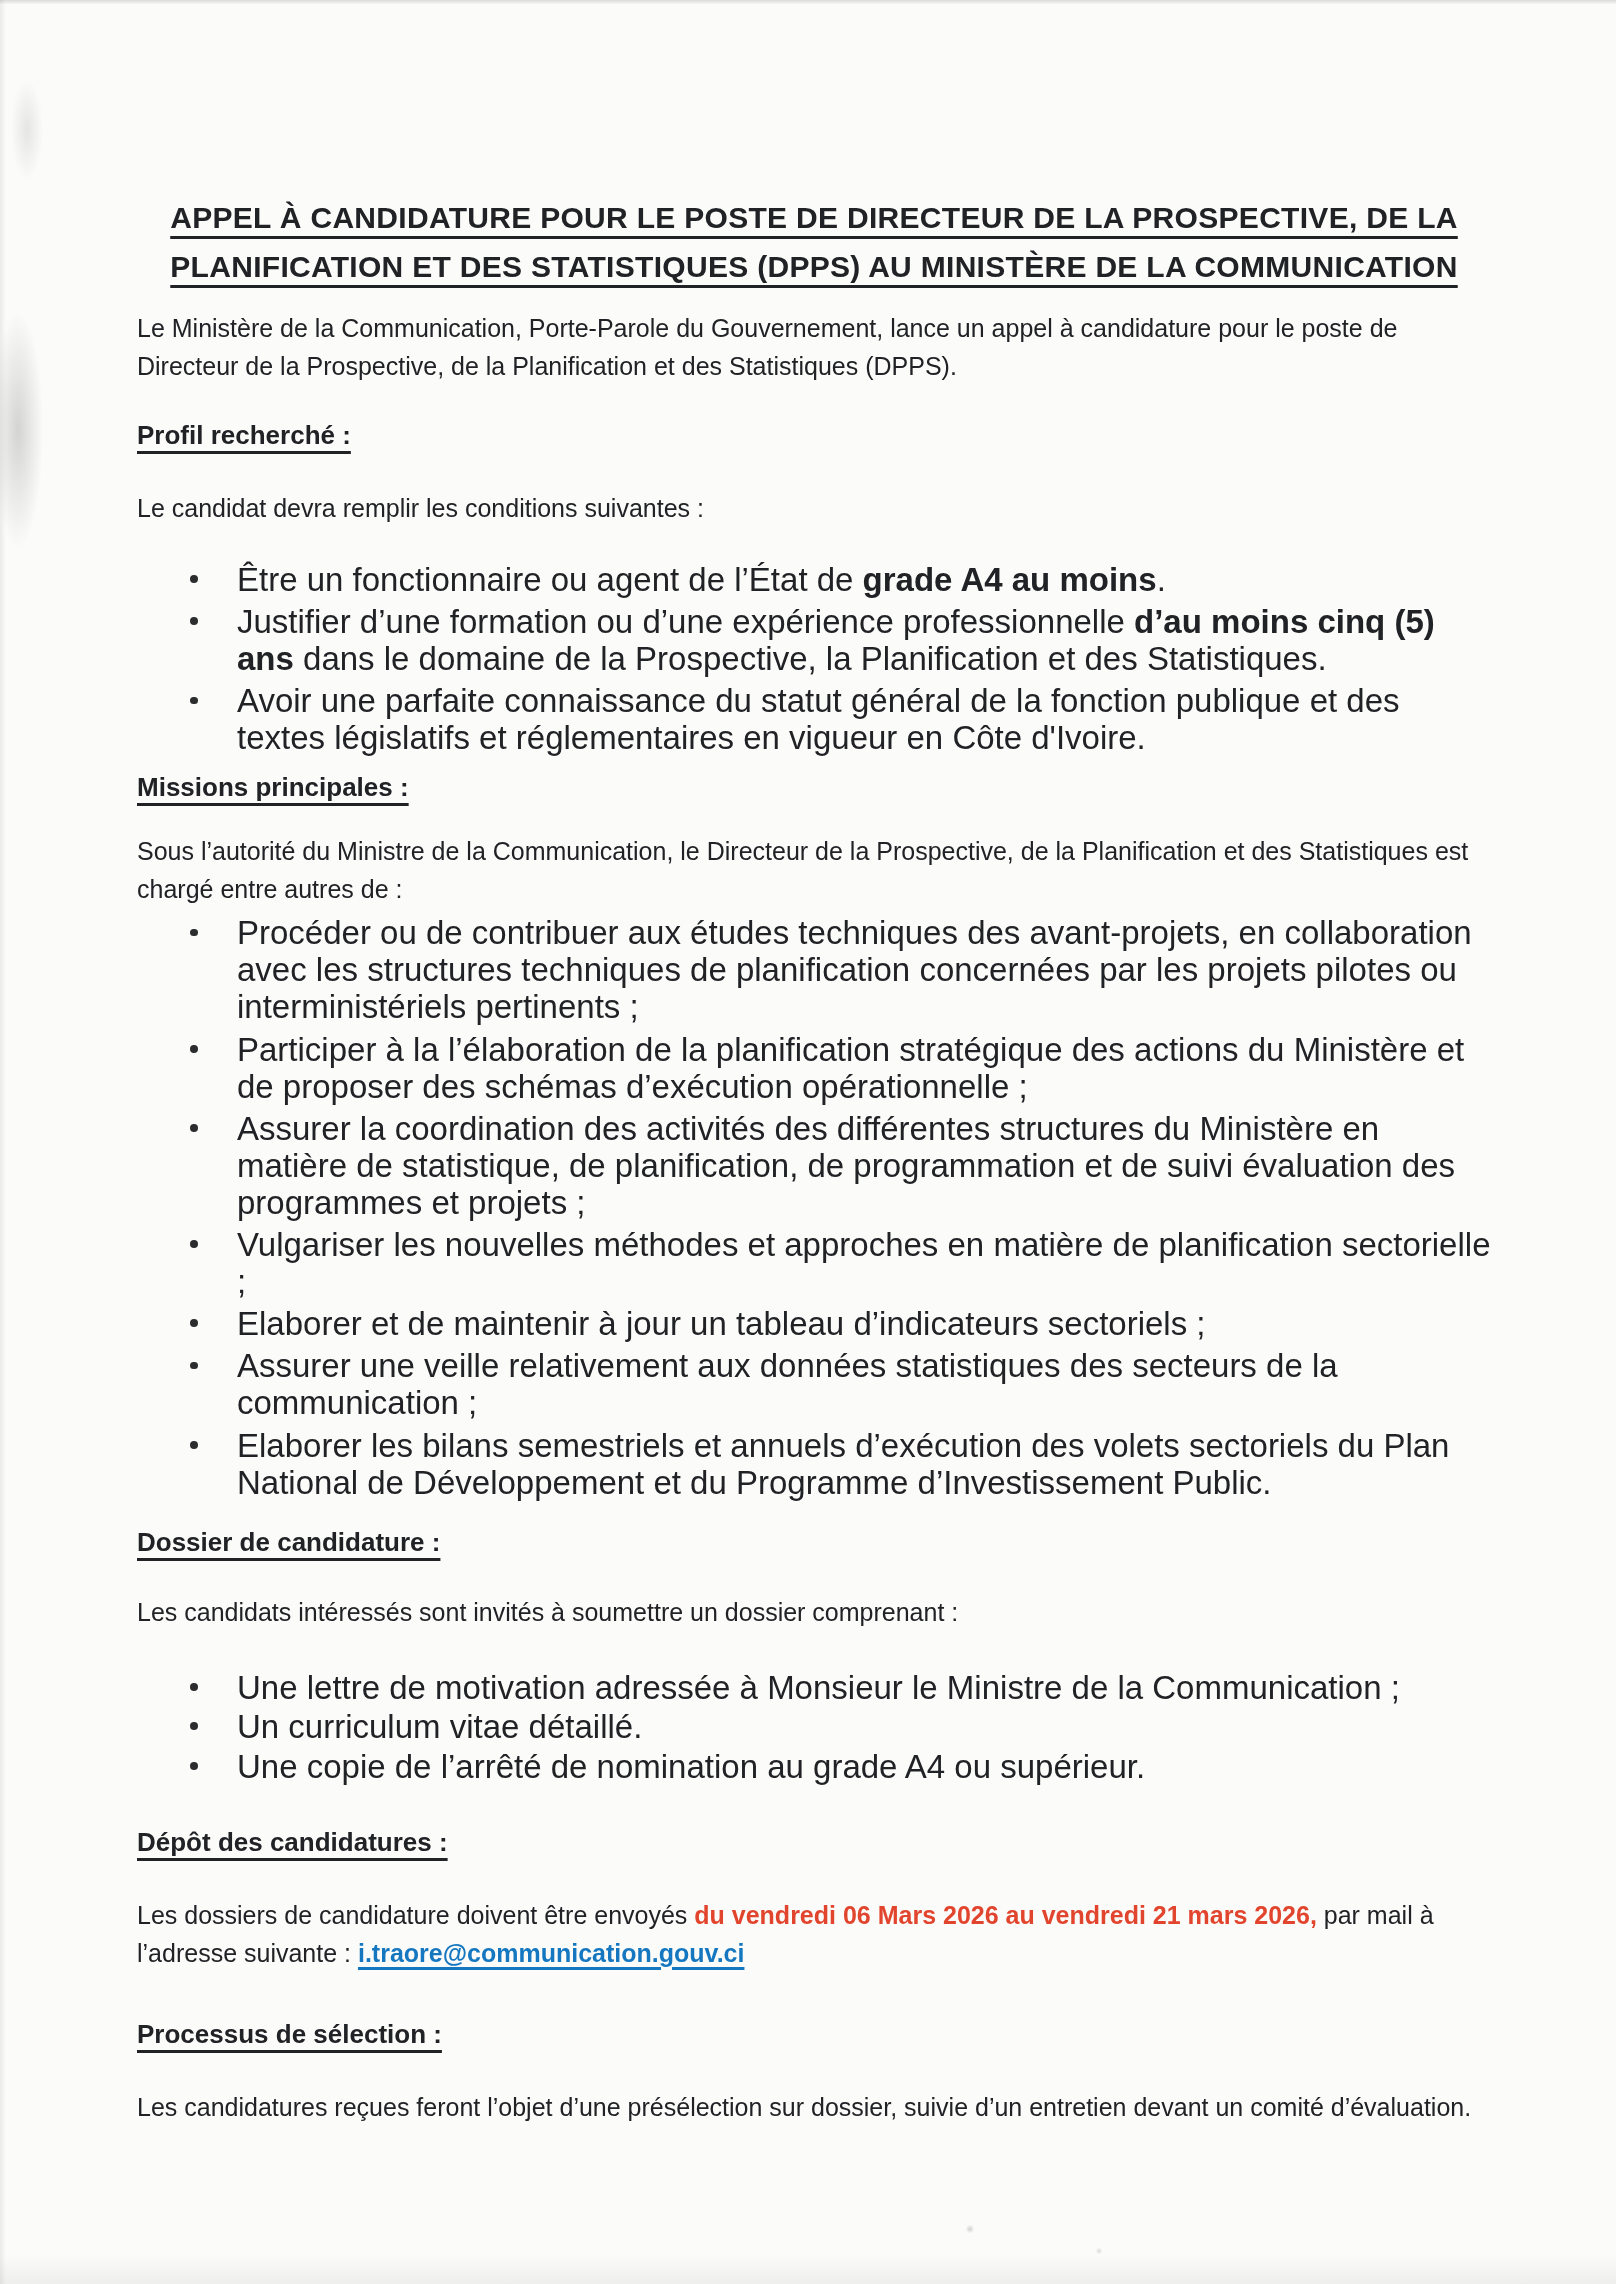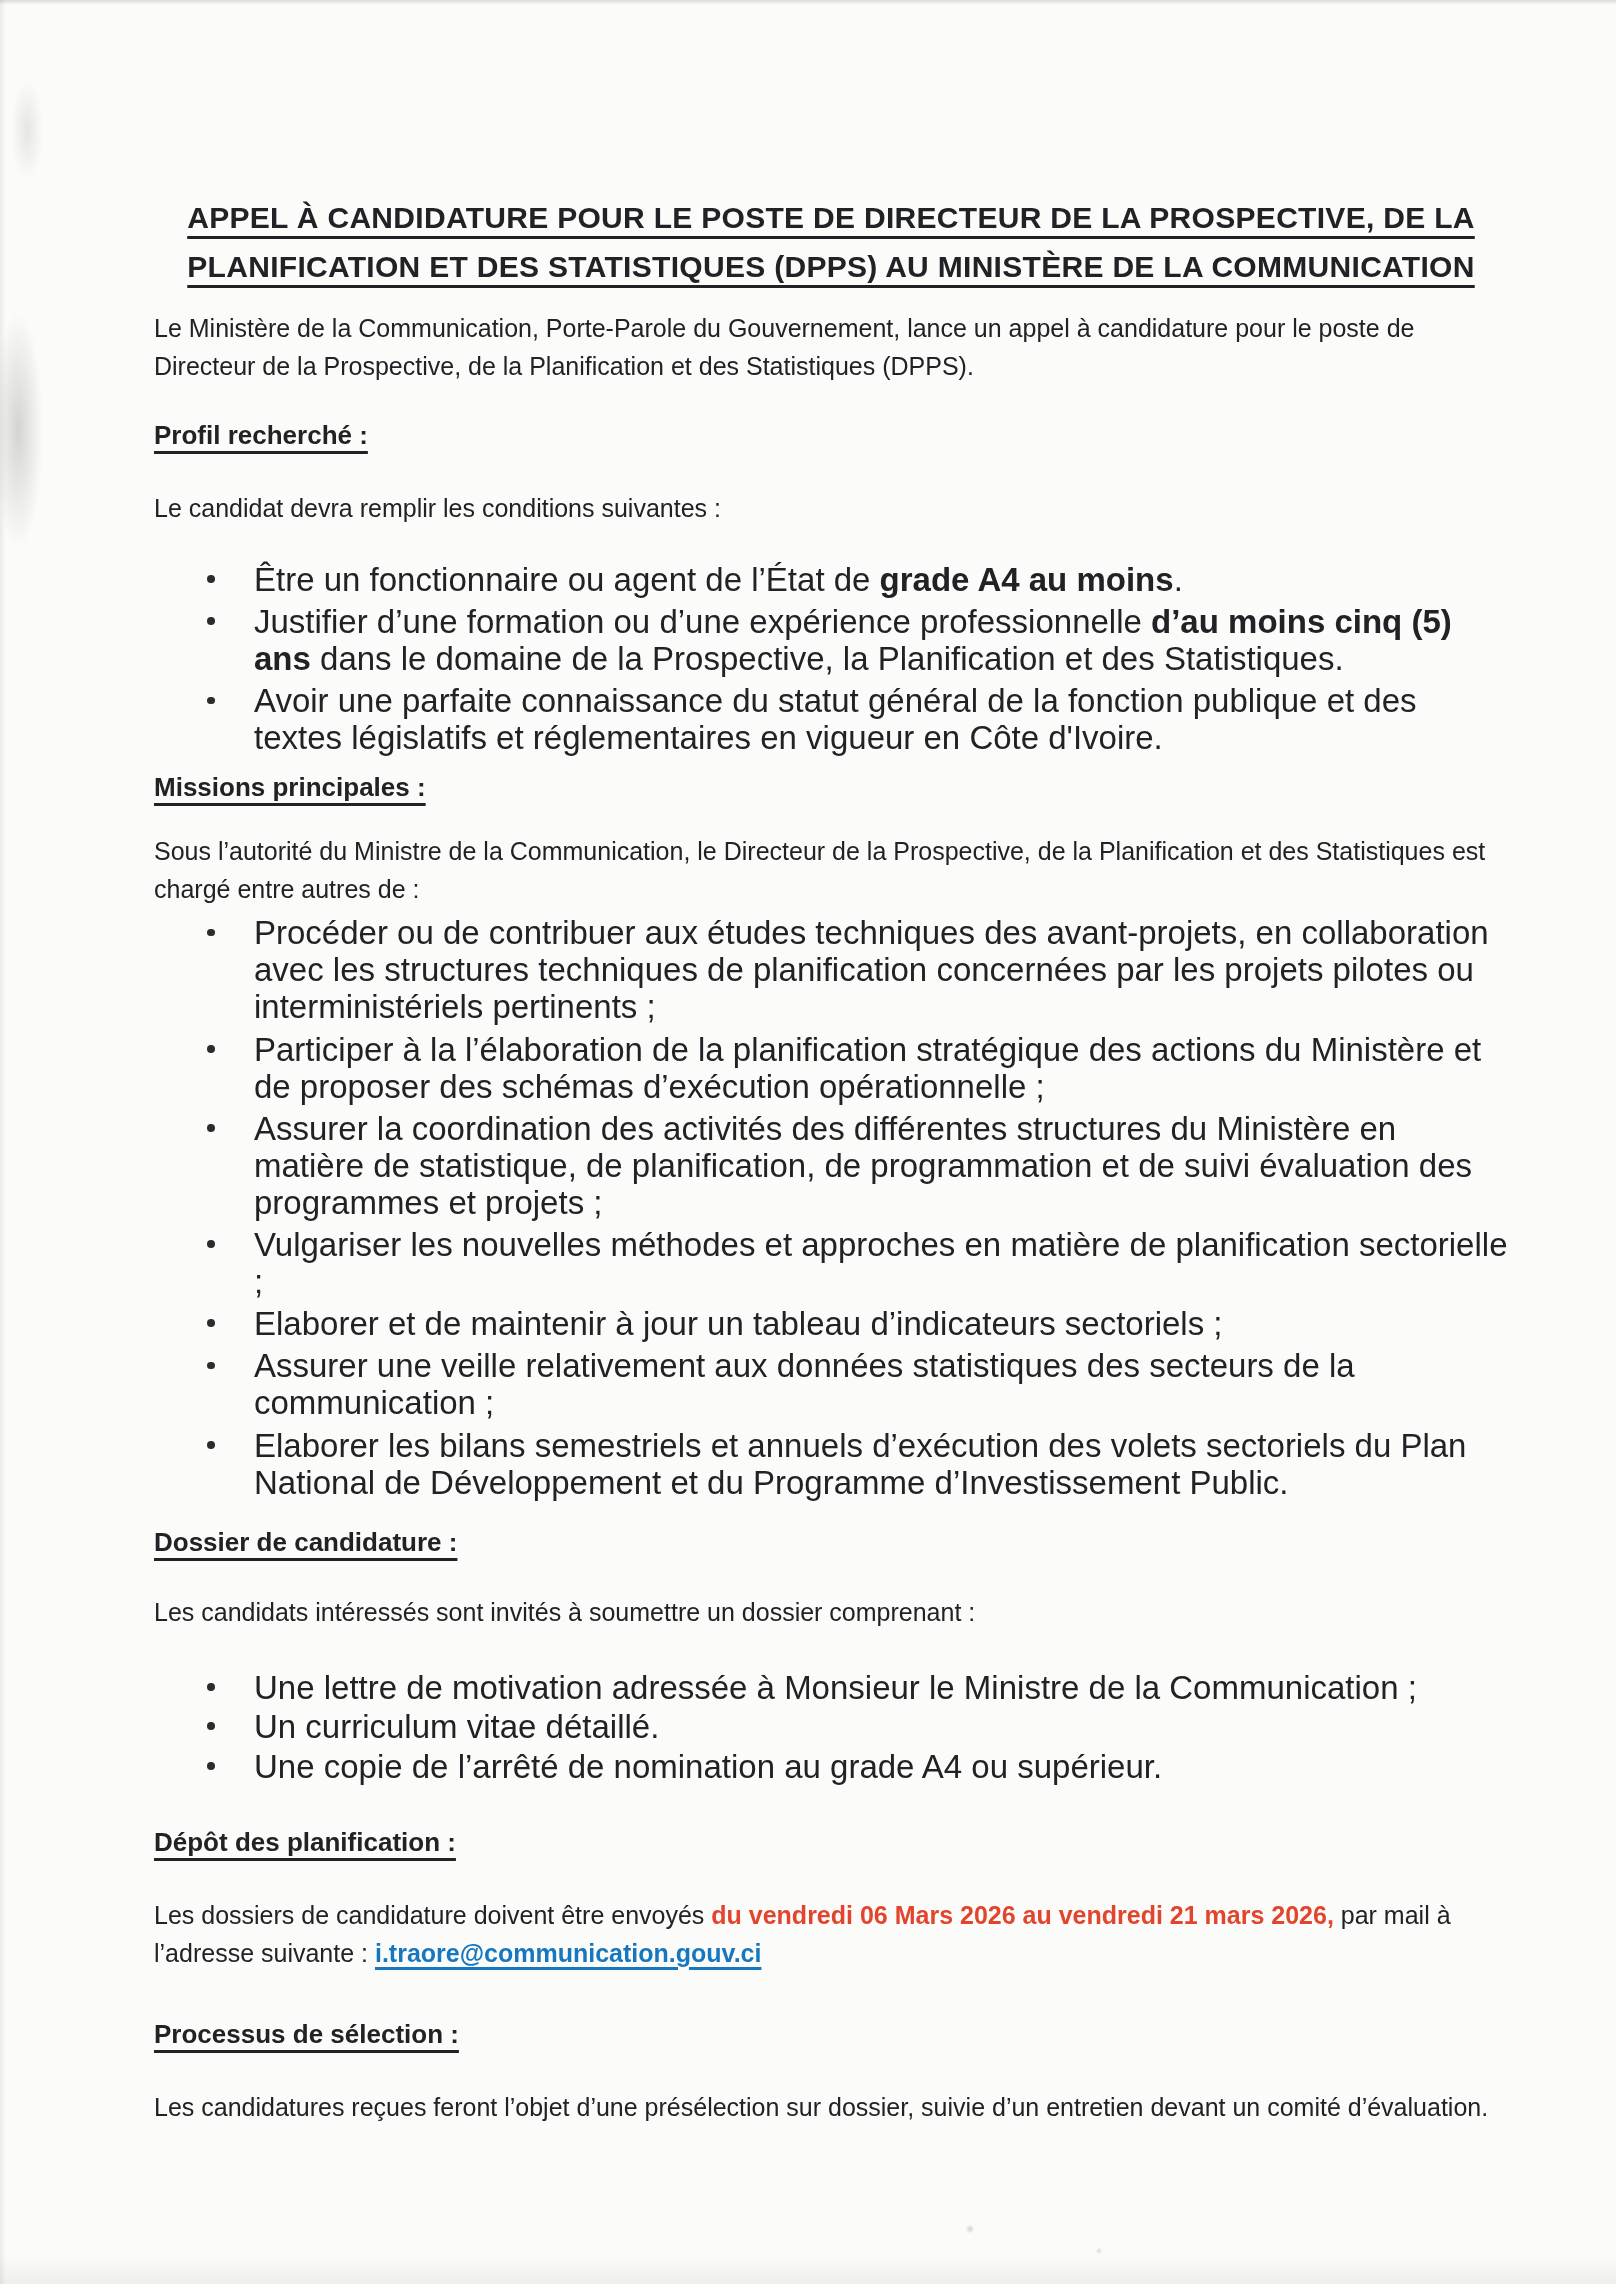--- a/index.html
+++ b/index.html
@@ -28,7 +28,7 @@
   }
   .content{
     position:absolute;
-    left:154px;
+    left:137px;
     top:0;
     width:1354px;
     padding-top:193px;

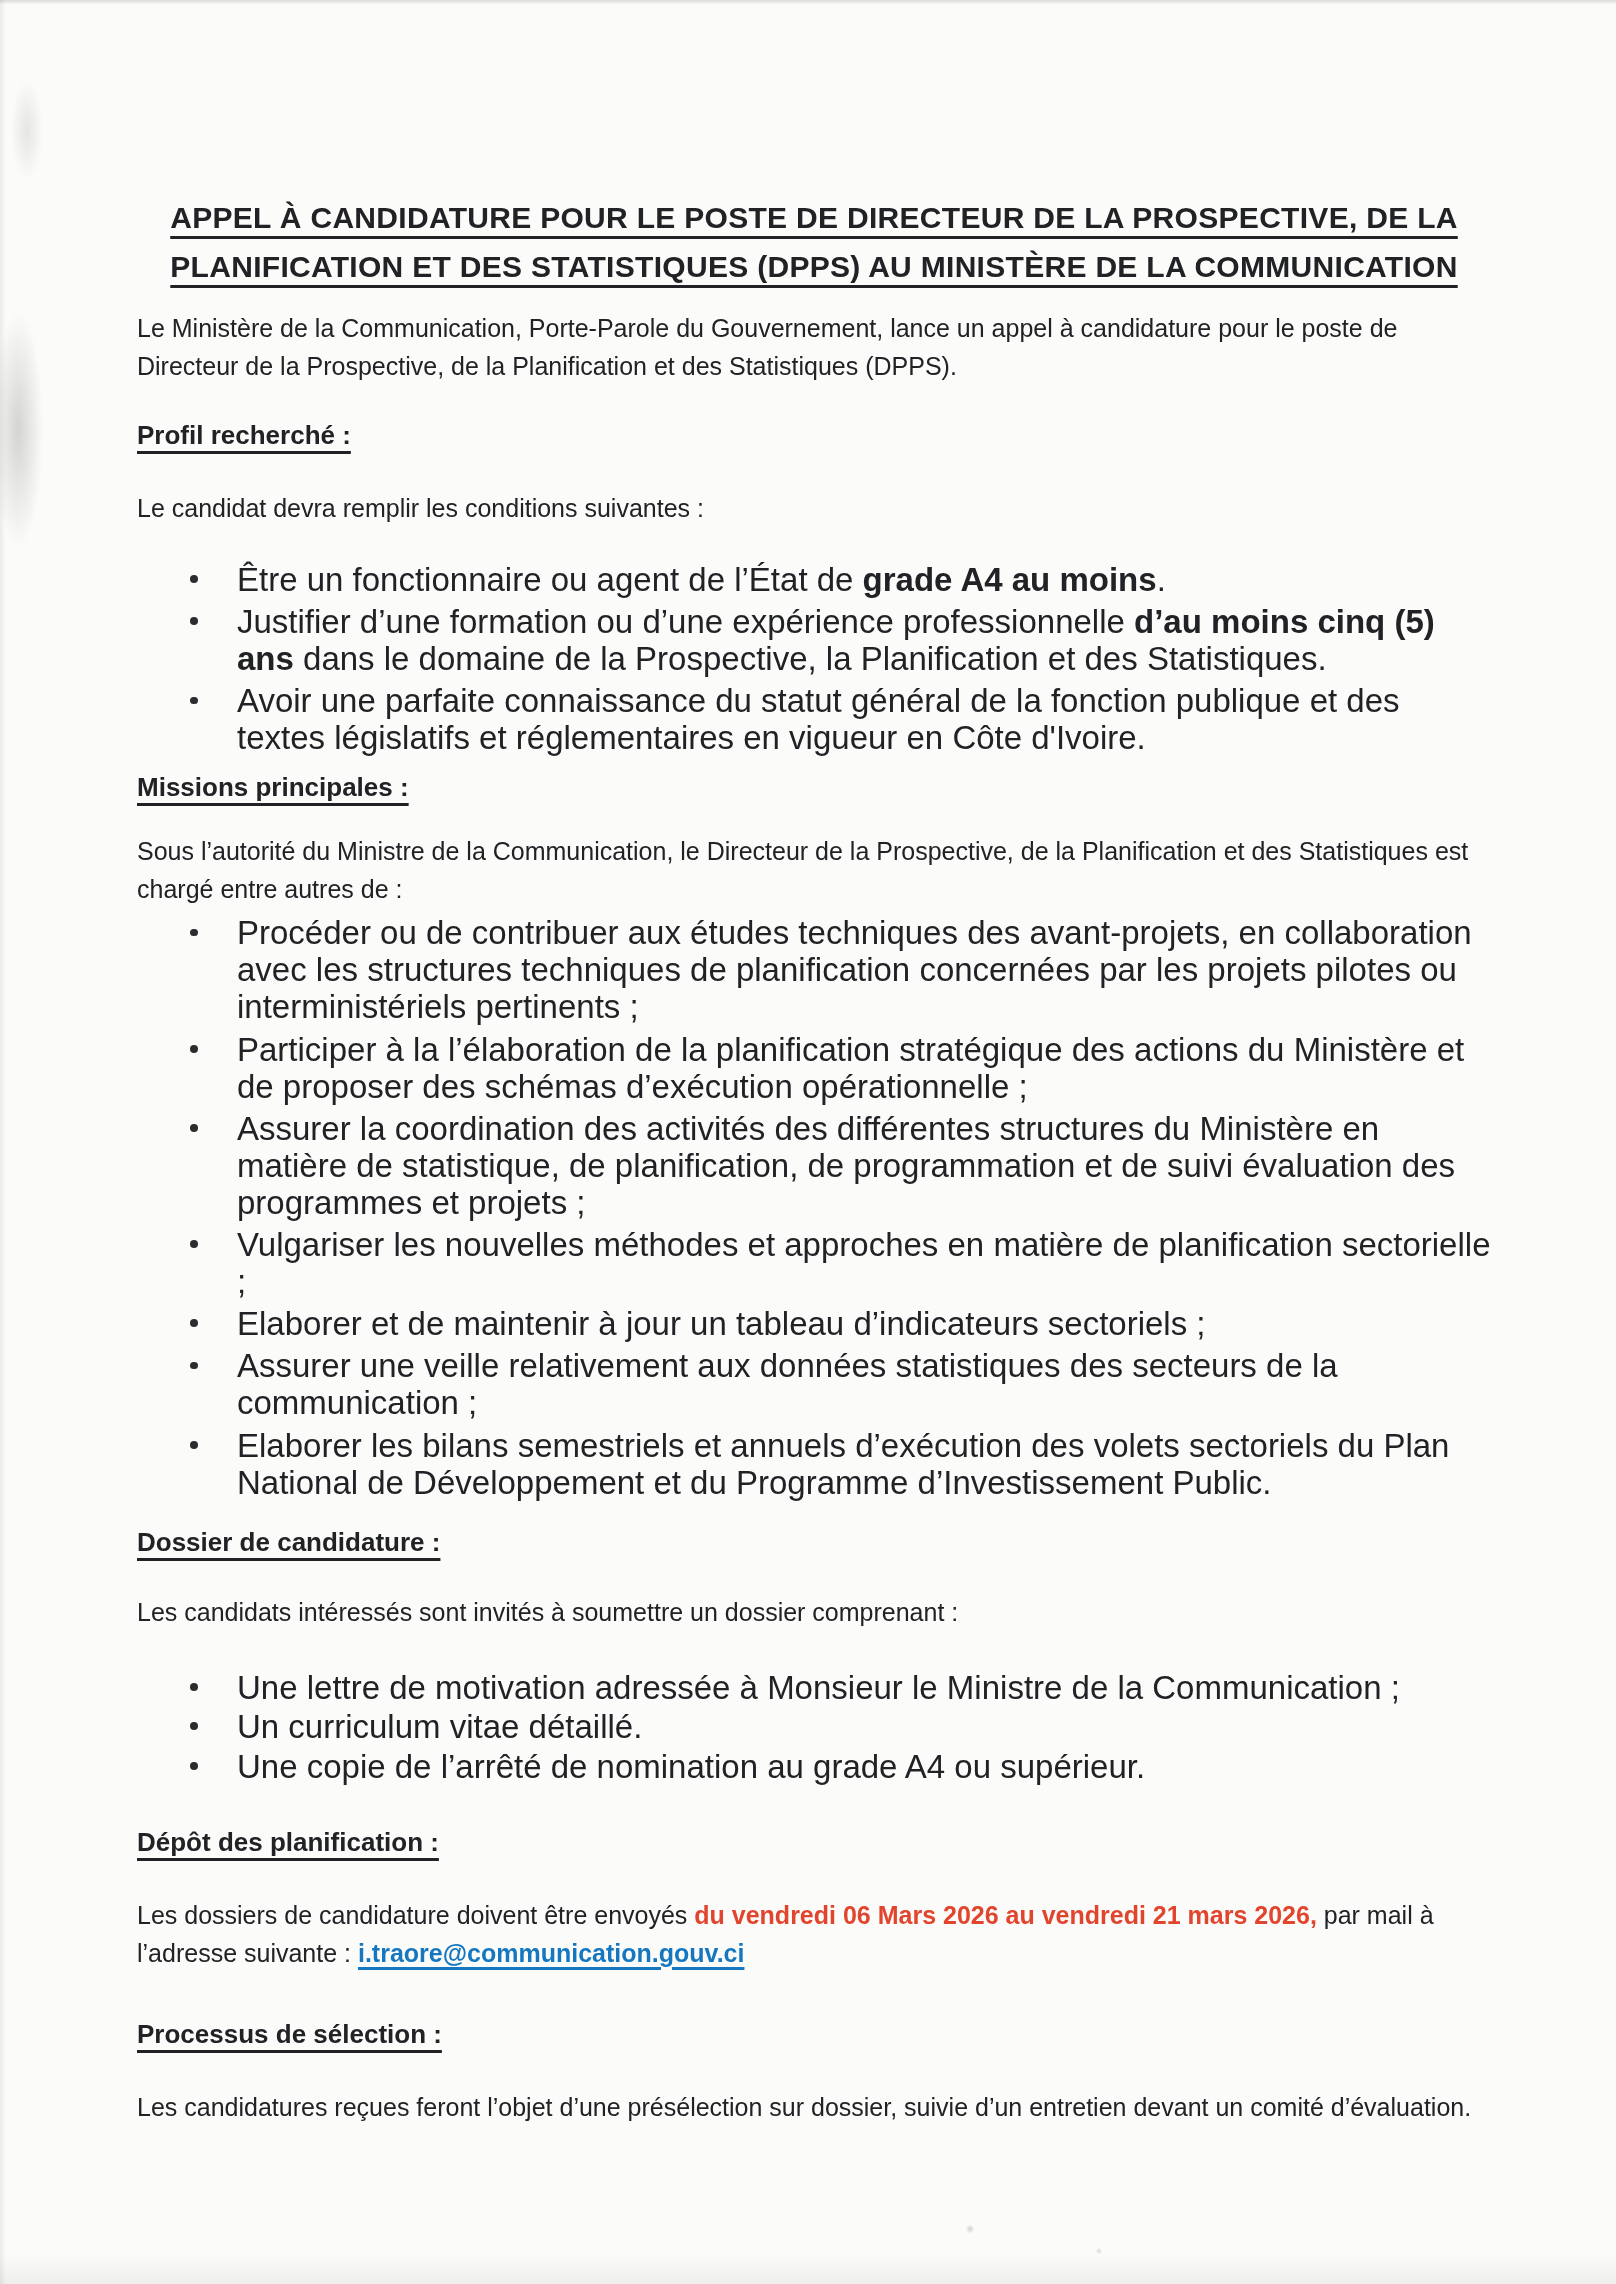--- a/index.html
+++ b/index.html
@@ -155,7 +155,7 @@
       <li>Une copie de l’arrêté de nomination au grade A4 ou supérieur.</li>
     </ul>
 
-    <h2 class="heading h-depot">Dépôt des planification :</h2>
+    <h2 class="heading h-depot">Dépôt des candidatures :</h2>
     <p class="body para-depot"><span>Les dossiers de candidature doivent être envoyés </span><span class="red">du vendredi 06 Mars 2026 au vendredi 21 mars 2026,</span><span> par mail à l’adresse suivante : </span><a class="email" href="#">i.traore@communication.gouv.ci</a></p>
 
     <h2 class="heading h-processus">Processus de sélection :</h2>

